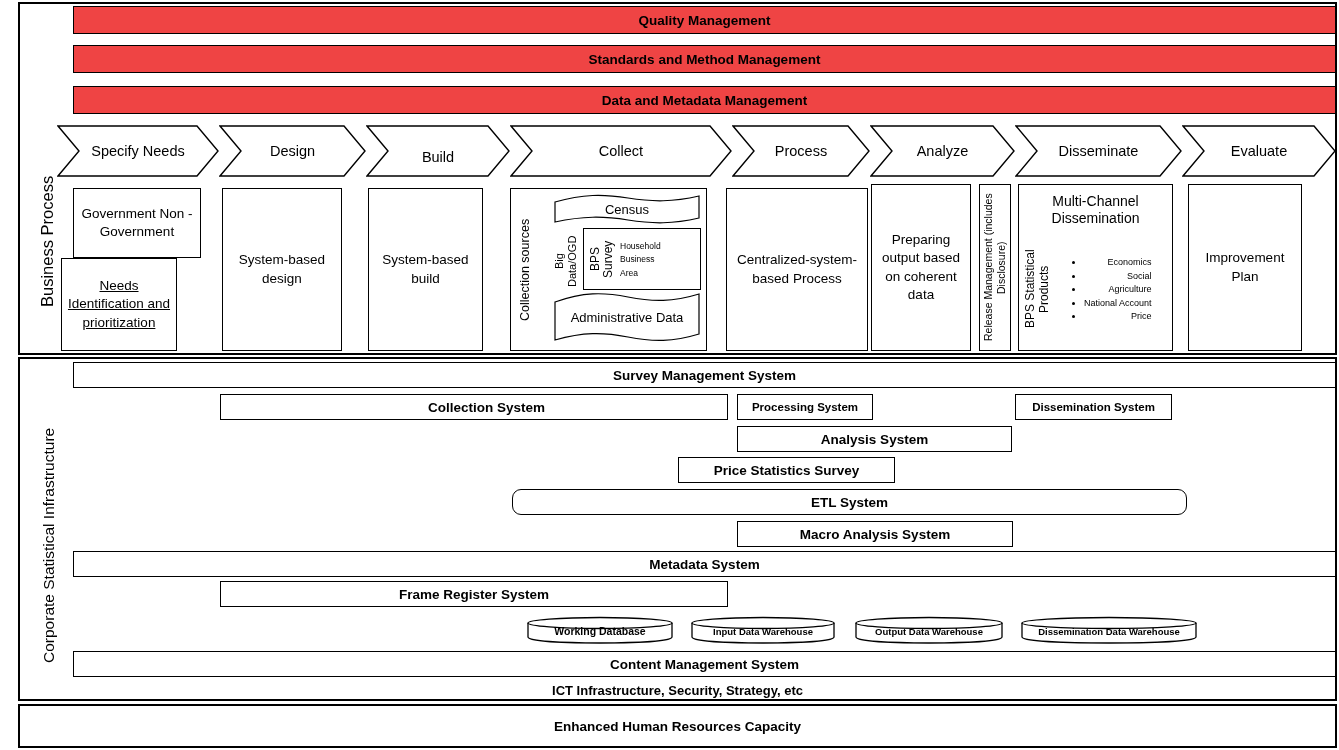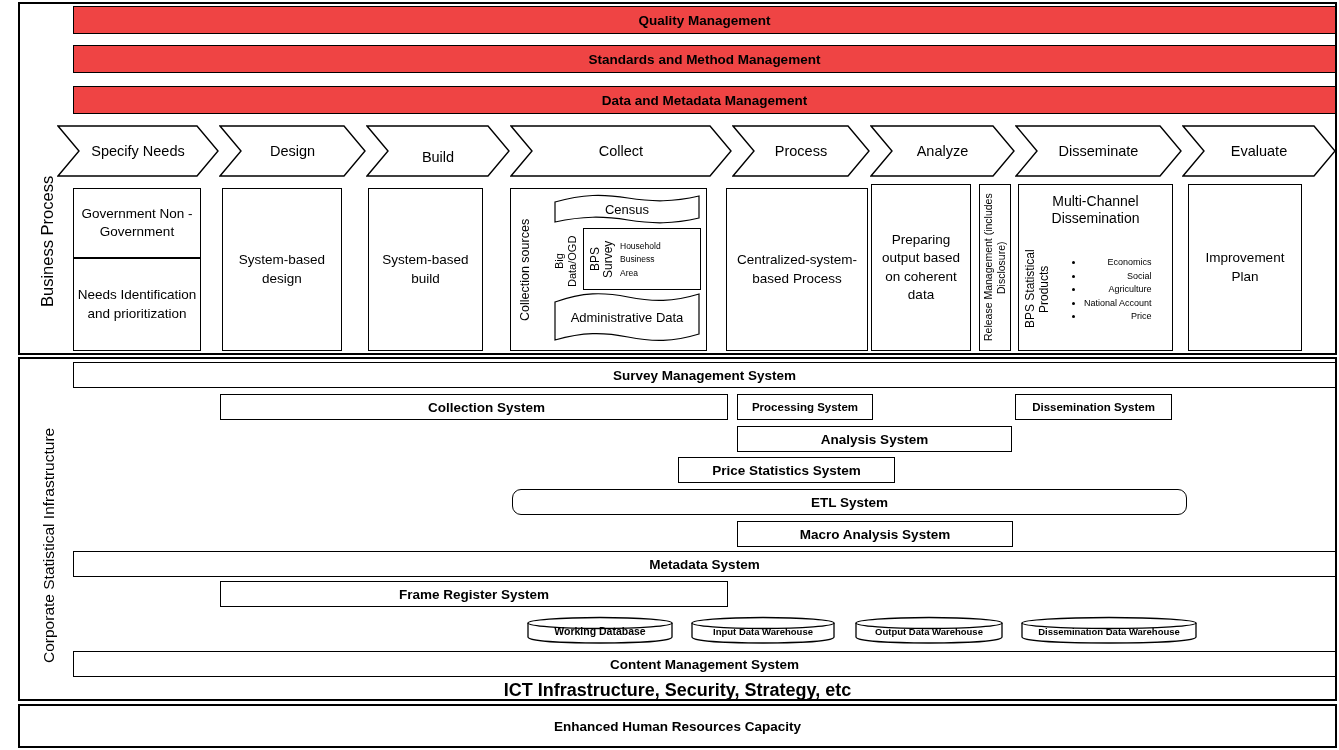--- a/index.html
+++ b/index.html
@@ -123,7 +123,7 @@
   </div>
 
   <div class="pbox" style="left:73px;top:188px;width:128px;height:70px;">Government Non - Government</div>
-  <div class="pbox" style="left:73px;top:258px;width:128px;height:93px;">Needs Identification and prioritization</div>
+  <div class="pbox" style="left:61px;top:258px;width:116px;height:93px;text-decoration:underline;">Needs Identification and prioritization</div>
 
   <div class="pbox" style="left:222px;top:188px;width:120px;height:163px;">System-based design</div>
 

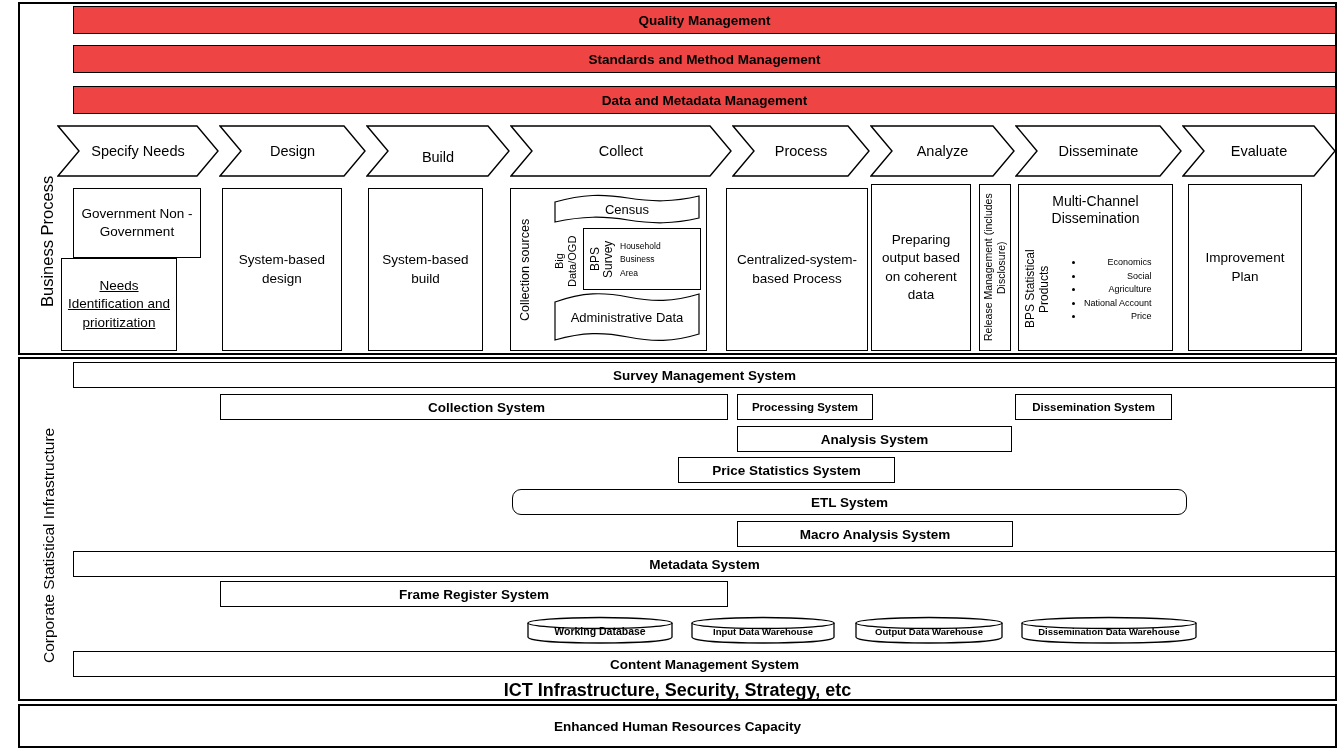--- a/index.html
+++ b/index.html
@@ -197,7 +197,7 @@
 
   <div class="sysbar" style="left:737px;top:426px;width:275px;height:26px;font-size:13.5px;">Analysis System</div>
 
-  <div class="sysbar" style="left:678px;top:457px;width:217px;height:26px;font-size:13.5px;">Price Statistics System</div>
+  <div class="sysbar" style="left:678px;top:457px;width:217px;height:26px;font-size:13.5px;">Price Statistics Survey</div>
 
   <div class="sysbar" style="left:512px;top:489px;width:675px;height:26px;font-size:13.5px;border-radius:9px;">ETL System</div>
 

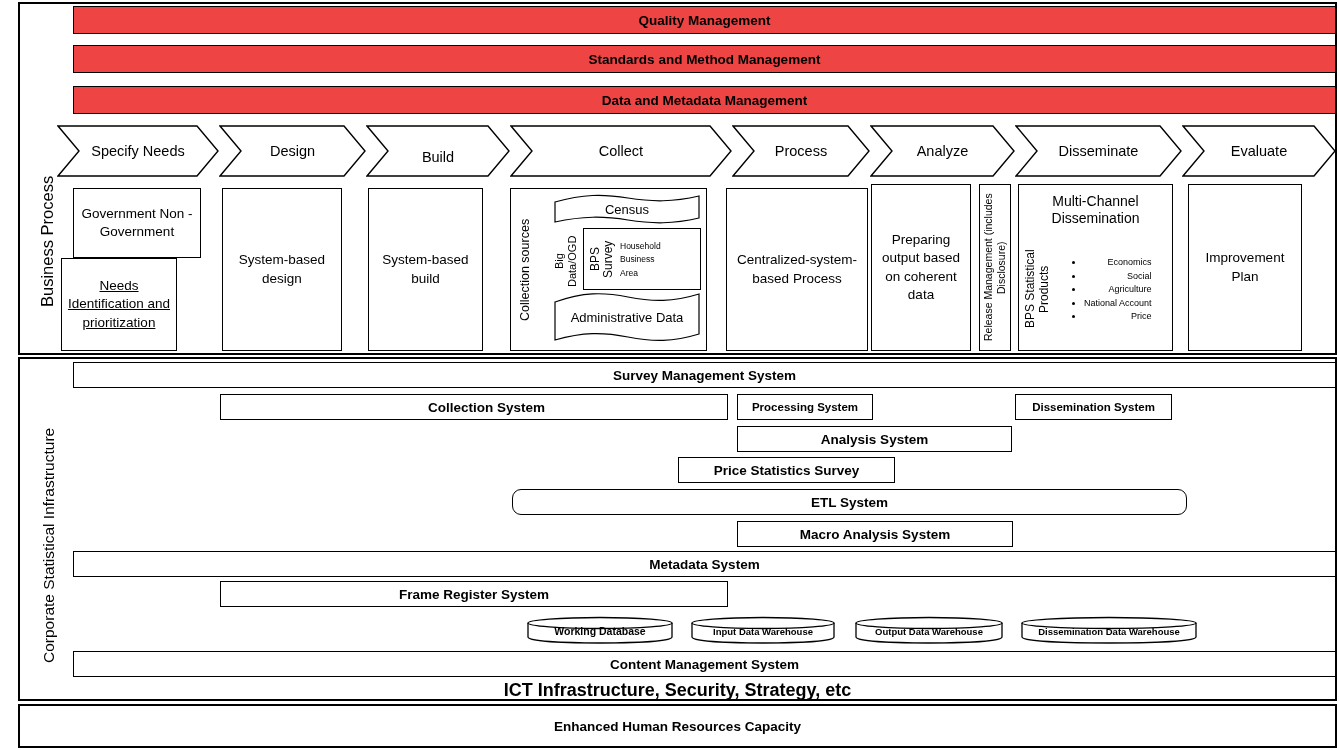--- a/index.html
+++ b/index.html
@@ -242,7 +242,7 @@
   <div class="sysbar" style="left:73px;top:651px;width:1263px;height:26px;font-size:13.5px;">Content Management System</div>
 
   <div class="abs" style="left:19px;top:678px;width:1317px;height:24px;display:flex;align-items:center;
-              justify-content:center;font-weight:bold;font-size:18px;">ICT Infrastructure, Security, Strategy, etc</div>
+              justify-content:center;font-weight:bold;font-size:13px;">ICT Infrastructure, Security, Strategy, etc</div>
 
   <div class="abs" style="left:19px;top:705px;width:1317px;height:42px;display:flex;align-items:center;
               justify-content:center;font-weight:bold;font-size:13.5px;">Enhanced Human Resources Capacity</div>

